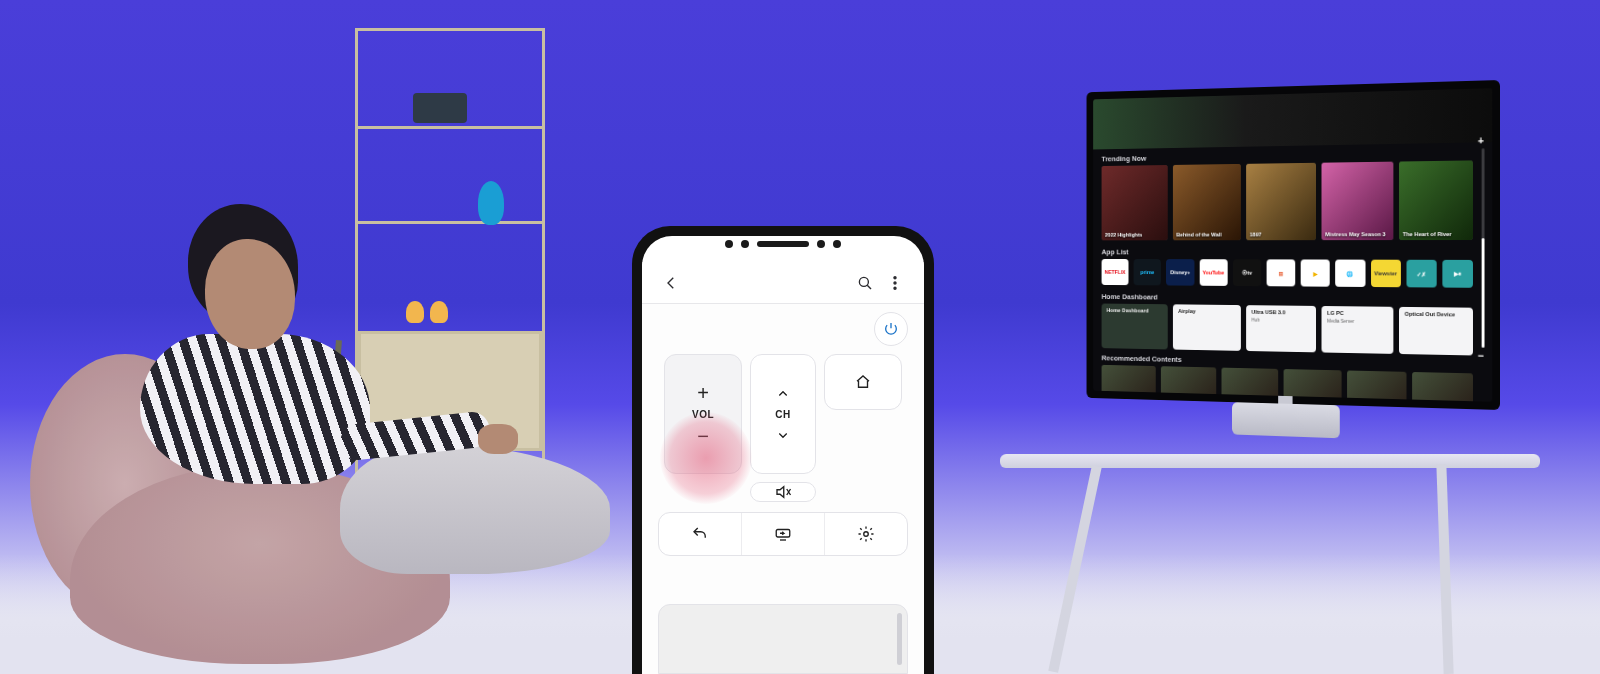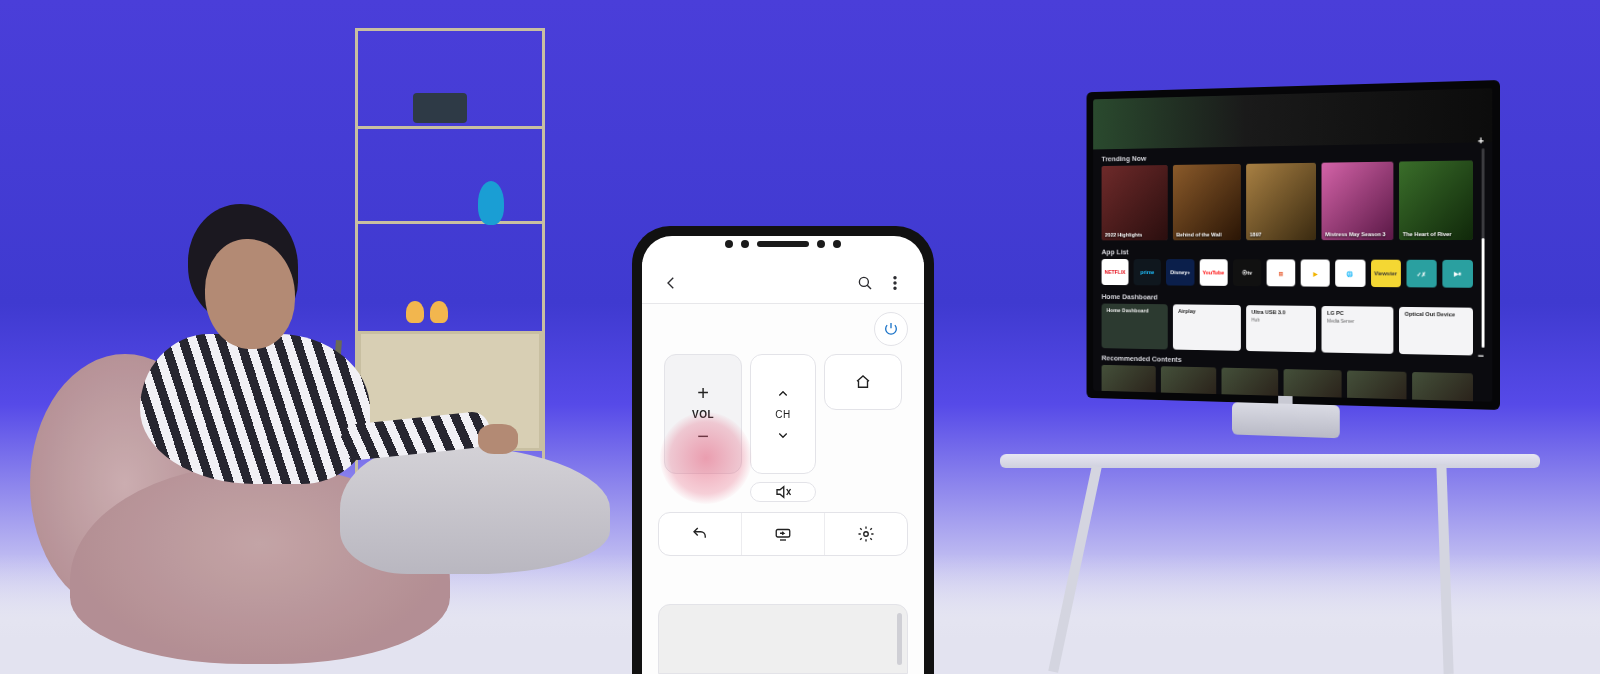--- a/index.html
+++ b/index.html
@@ -170,7 +170,7 @@
   .vol .plus, .vol .minus { font-size:20px; font-weight:300; line-height:1; }
   .vol .lbl { font-size:10px; font-weight:700; letter-spacing:.5px; margin:6px 0;}
   .ch  { grid-row: 1 / span 2; flex-direction:column; }
-  .ch .lbl { font-size:10px; font-weight:400; letter-spacing:.5px; margin:6px 0;}
+  .ch .lbl { font-size:10px; font-weight:700; letter-spacing:.5px; margin:6px 0;}
   .tap-ind {
     position:absolute; width:92px; height:92px; border-radius:50%;
     background: radial-gradient(circle, rgba(227,87,118,.55) 0%, rgba(227,87,118,.28) 55%, rgba(227,87,118,0) 72%);

